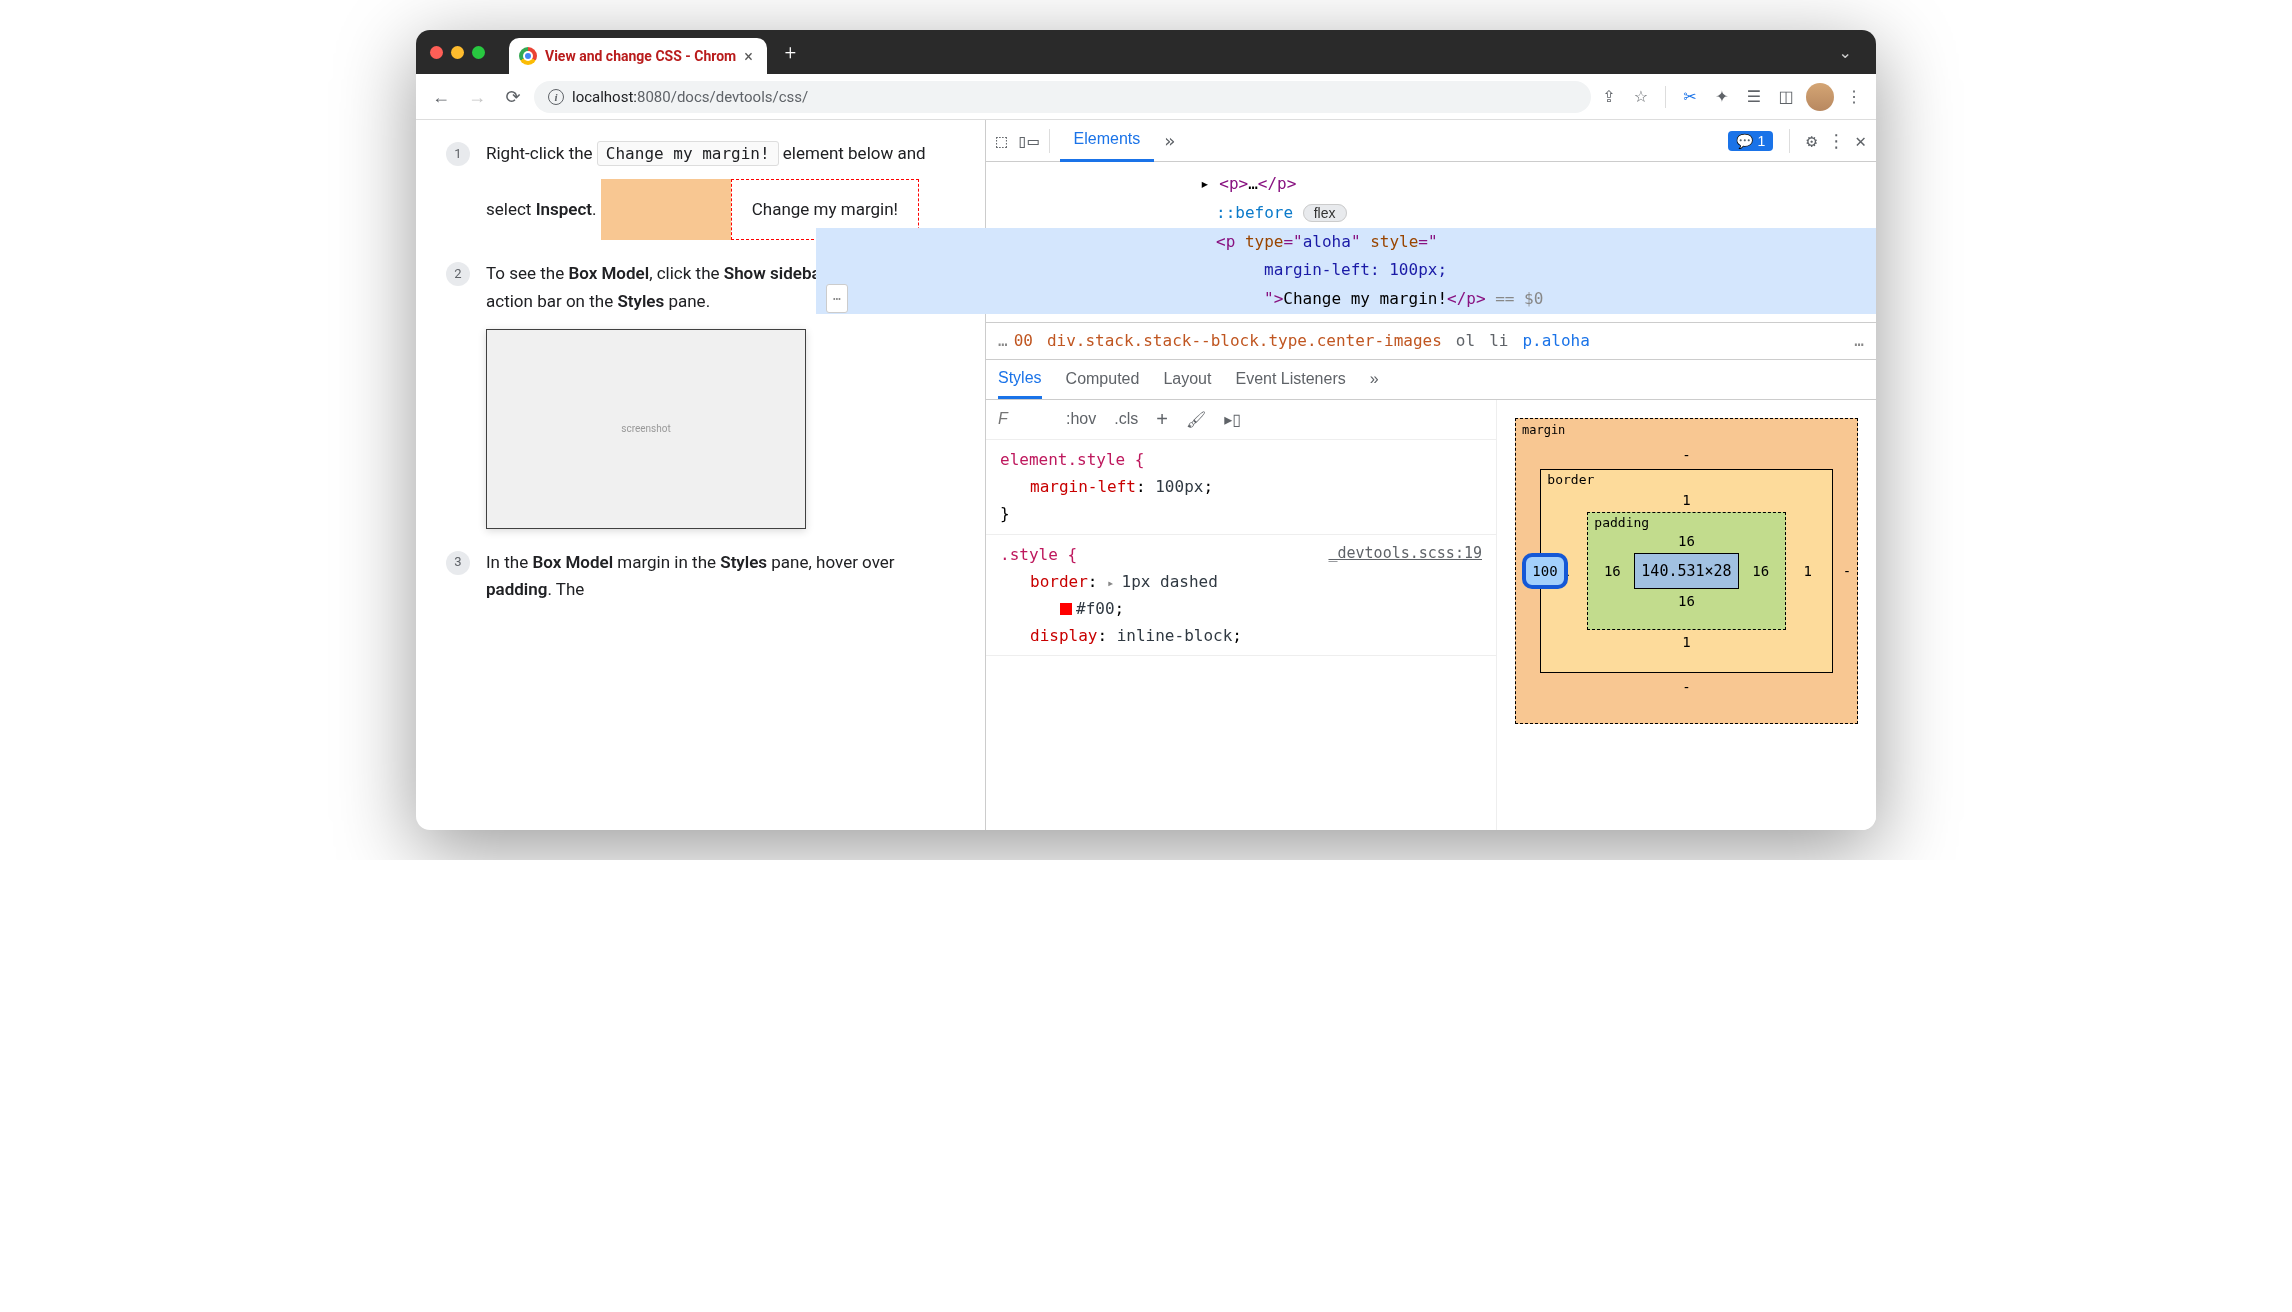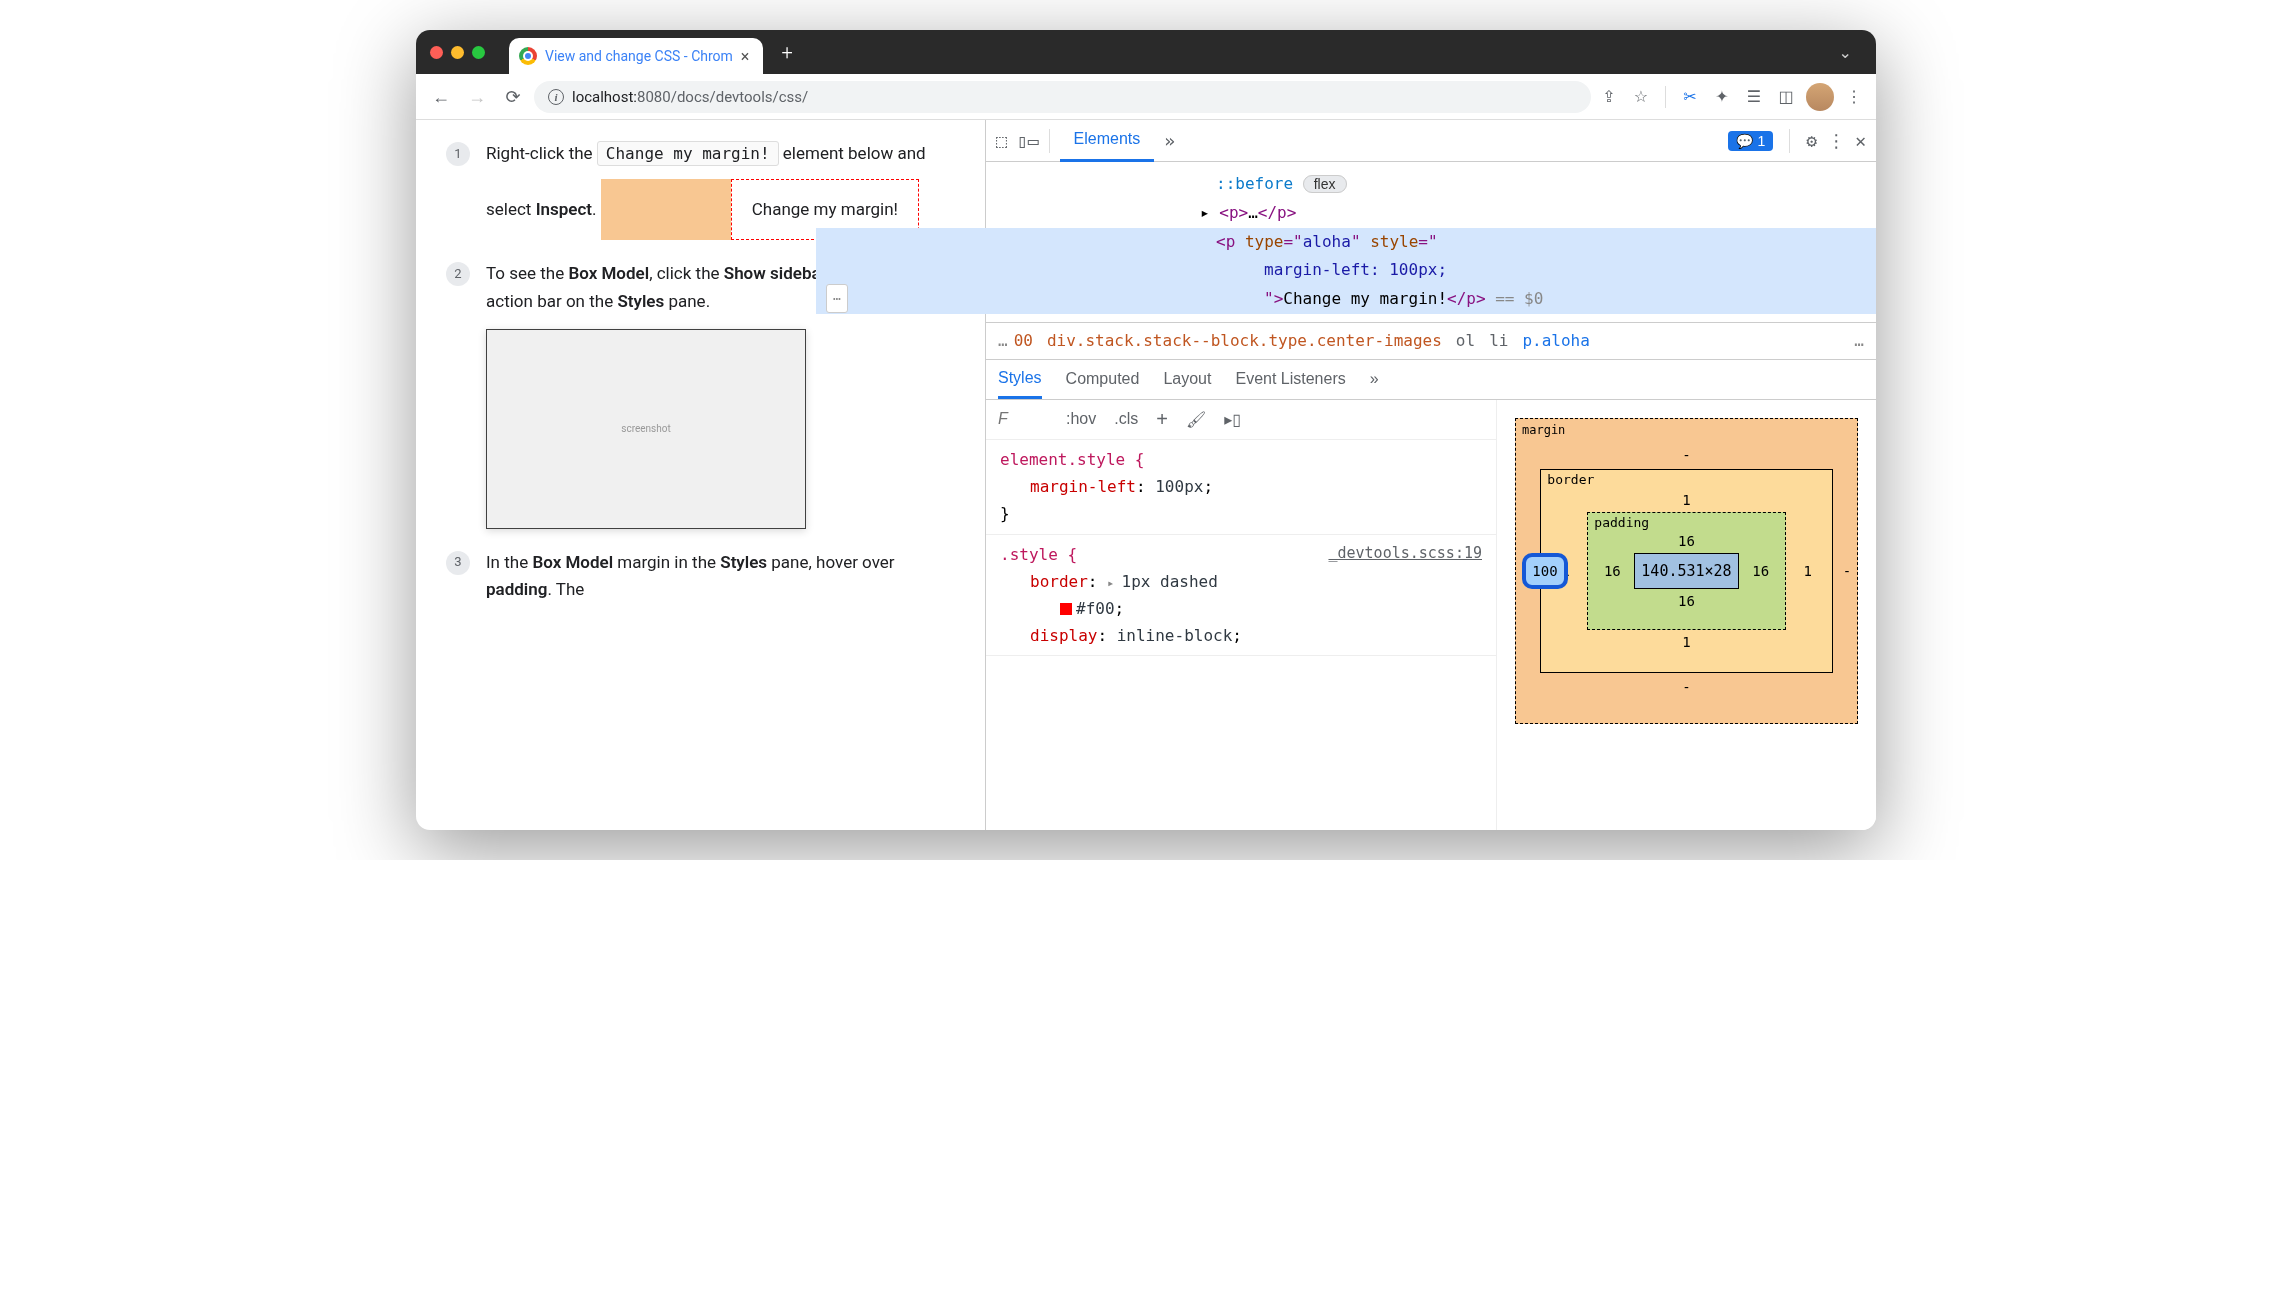--- a/index.html
+++ b/index.html
@@ -17,7 +17,7 @@
   .chrome-icon { width: 18px; height: 18px; border-radius: 50%; background: conic-gradient(#ea4335 0 120deg, #fbbc05 120deg 240deg, #34a853 240deg 360deg); position: relative; flex-shrink: 0;}
   .chrome-icon::after { content: ""; position: absolute; inset: 4px; border-radius: 50%; background: #fff; }
   .chrome-icon::before { content: ""; position: absolute; inset: 6px; border-radius: 50%; background: #4285f4; z-index: 1;}
-  .tab-title { font-size: 14px; color: #3b82f6; white-space: nowrap; overflow: hidden; text-overflow: ellipsis; flex:1;}
+  .tab-title { font-size: 14px; color: #b91c1c; white-space: nowrap; overflow: hidden; text-overflow: ellipsis; flex:1;font-weight:bold;}
   .tab-close { color: #555; font-size: 16px; }
   .newtab { color: #fff; margin-left: 18px; font-size: 20px; font-weight: 300; }
   .titlebar-spacer { flex: 1; }

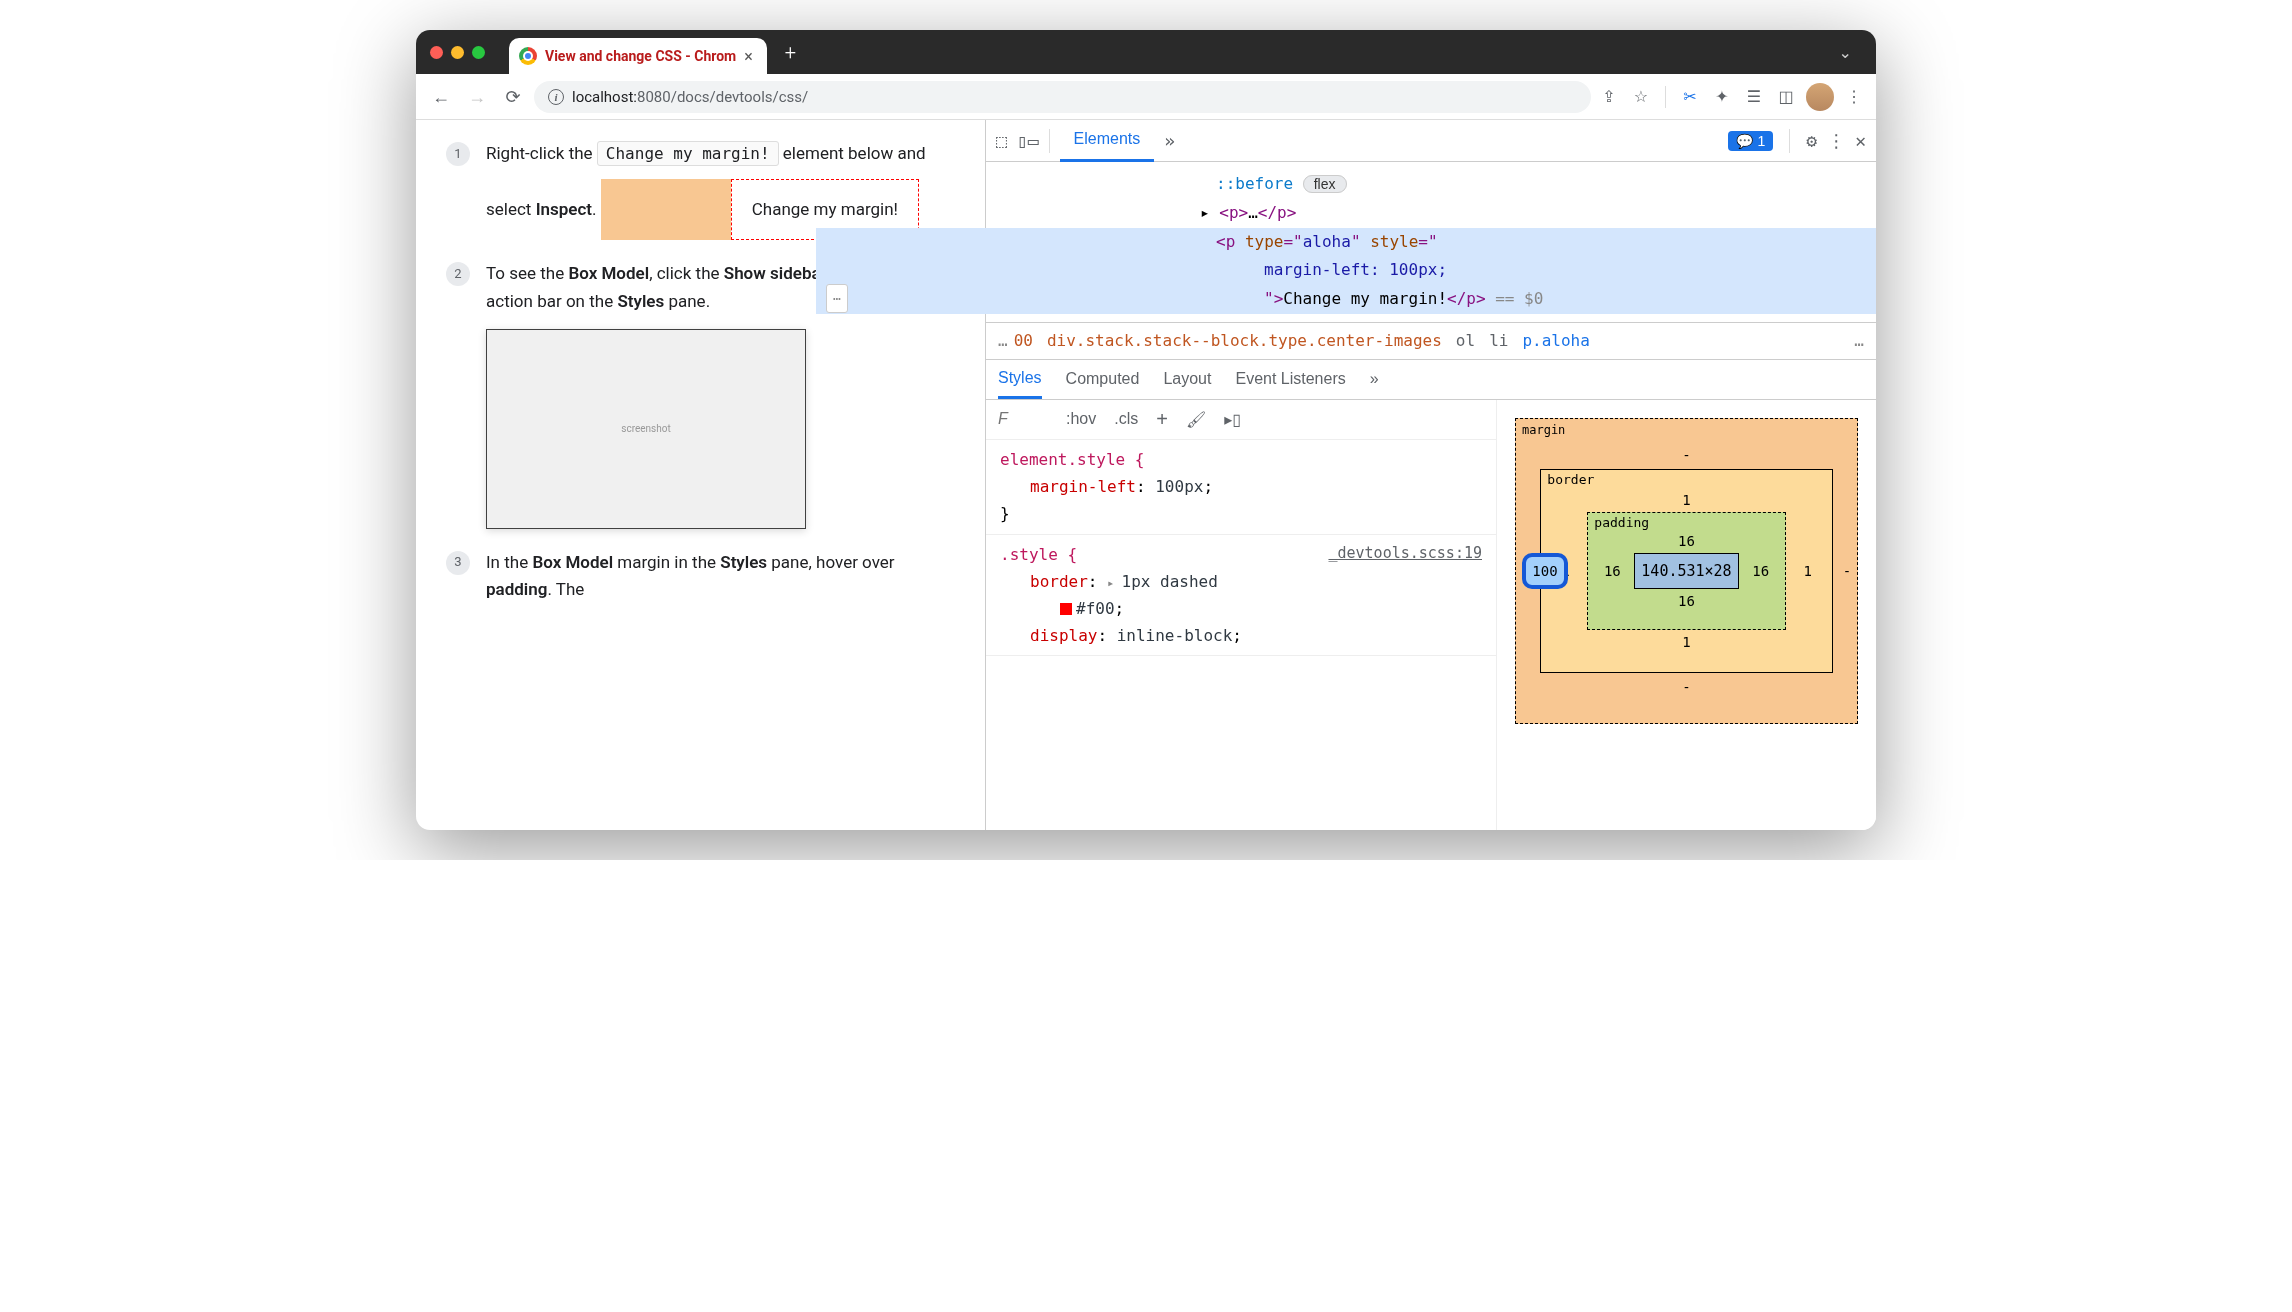--- a/index.html
+++ b/index.html
@@ -196,8 +196,8 @@
       </div>
 
       <div class="dom-tree" style="position:relative;">
+        <div style="margin-left:-16px;">▸ <span class="tag">&lt;p&gt;</span><span class="txt">…</span><span class="tag">&lt;/p&gt;</span></div>
         <div><span class="pseudo">::before</span> <span class="pill">flex</span></div>
-        <div style="margin-left:-16px;">▸ <span class="tag">&lt;p&gt;</span><span class="txt">…</span><span class="tag">&lt;/p&gt;</span></div>
         <div class="dom-selected" style="margin-left:-400px; padding-left:400px;">
           <div class="dom-ellipsis">⋯</div>
           <div><span class="tag">&lt;p </span><span class="attr">type</span><span class="tag">="</span><span class="val">aloha</span><span class="tag">" </span><span class="attr">style</span><span class="tag">="</span></div>

